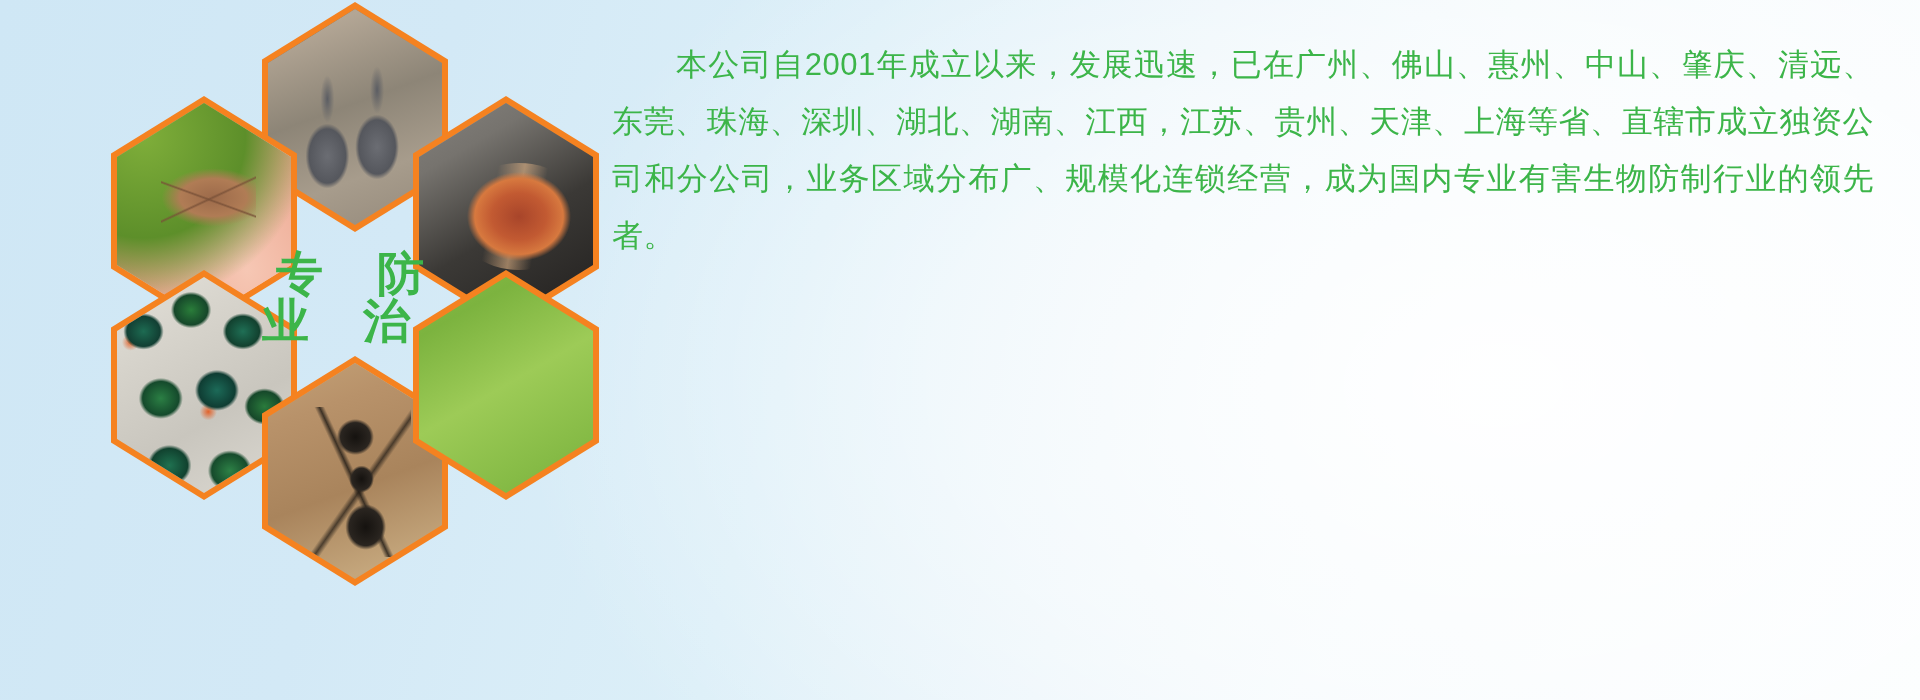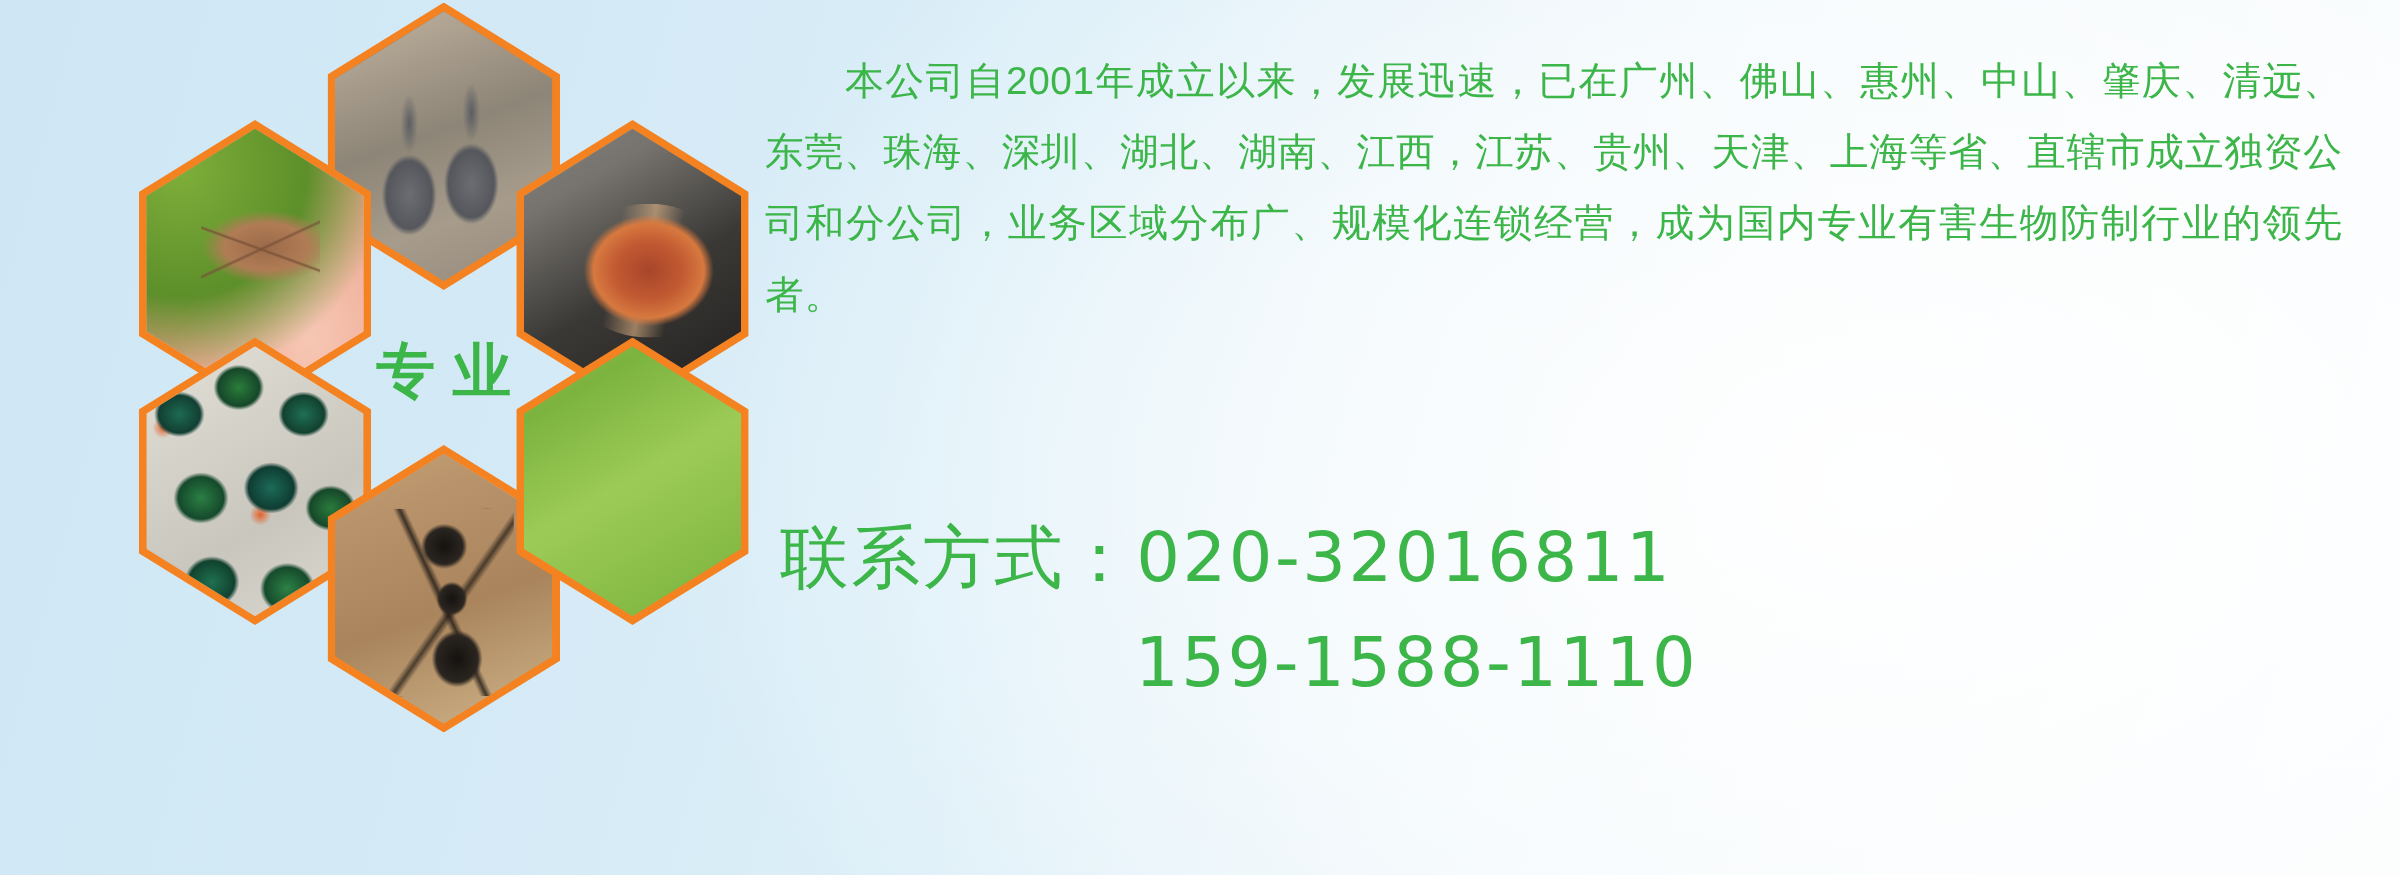--- a/index.html
+++ b/index.html
@@ -200,6 +200,7 @@
 
     <div class="hex-center" style="--w:186px;--h:230px;left:174px;top:188px;">
       <div class="cw">专业</div>
+      <div class="cw">防治</div>
     </div>
 
   </div>

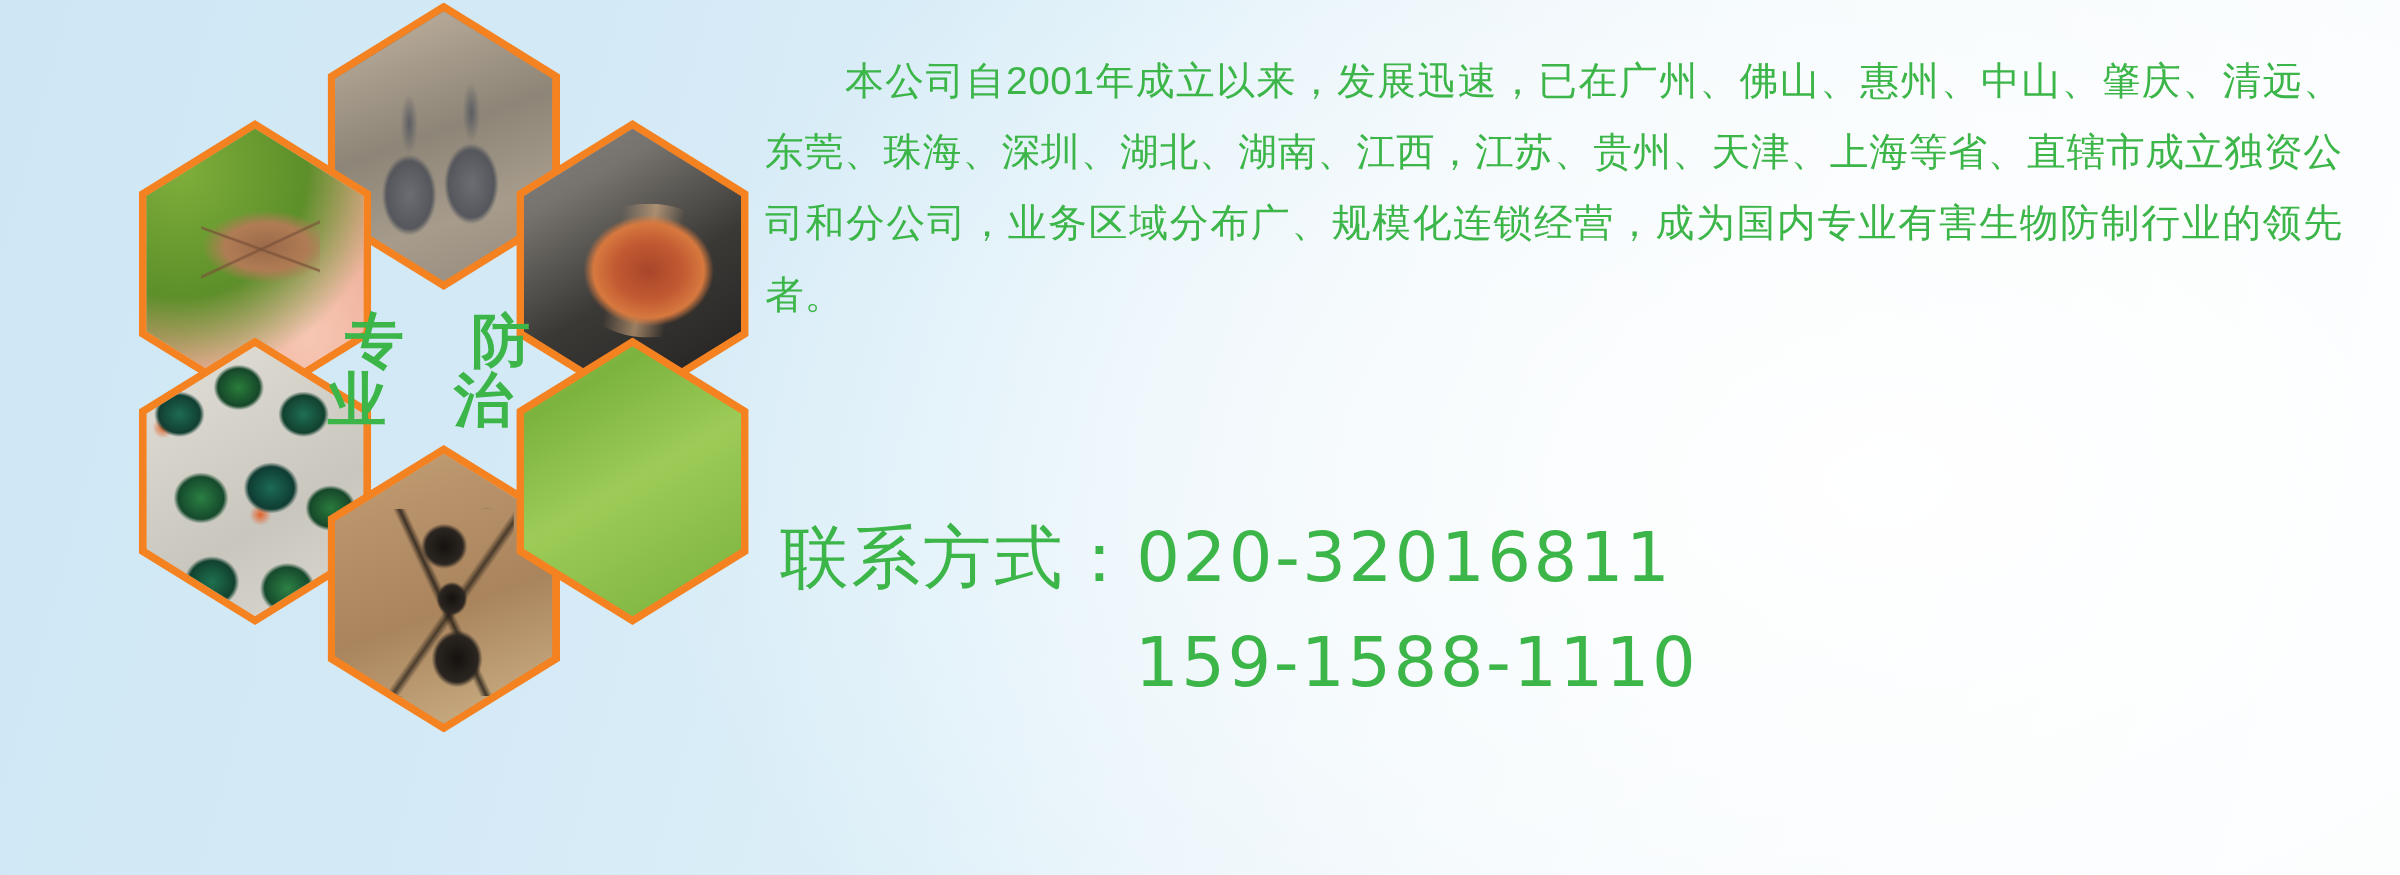--- a/index.html
+++ b/index.html
@@ -209,14 +209,6 @@
     <p>本公司自2001年成立以来，发展迅速，已在广州、佛山、惠州、中山、肇庆、清远、东莞、珠海、深圳、湖北、湖南、江西，江苏、贵州、天津、上海等省、直辖市成立独资公司和分公司，业务区域分布广、规模化连锁经营，成为国内专业有害生物防制行业的领先者。</p>
   </div>
 
-  <div id="contact">
-    <div class="phone-row">
-      <span>联系方式：</span><span>020-32016811</span>
-    </div>
-    <div class="phone-row second">
-      <span>159-1588-1110</span>
-    </div>
-  </div>
 
 </div>
 

